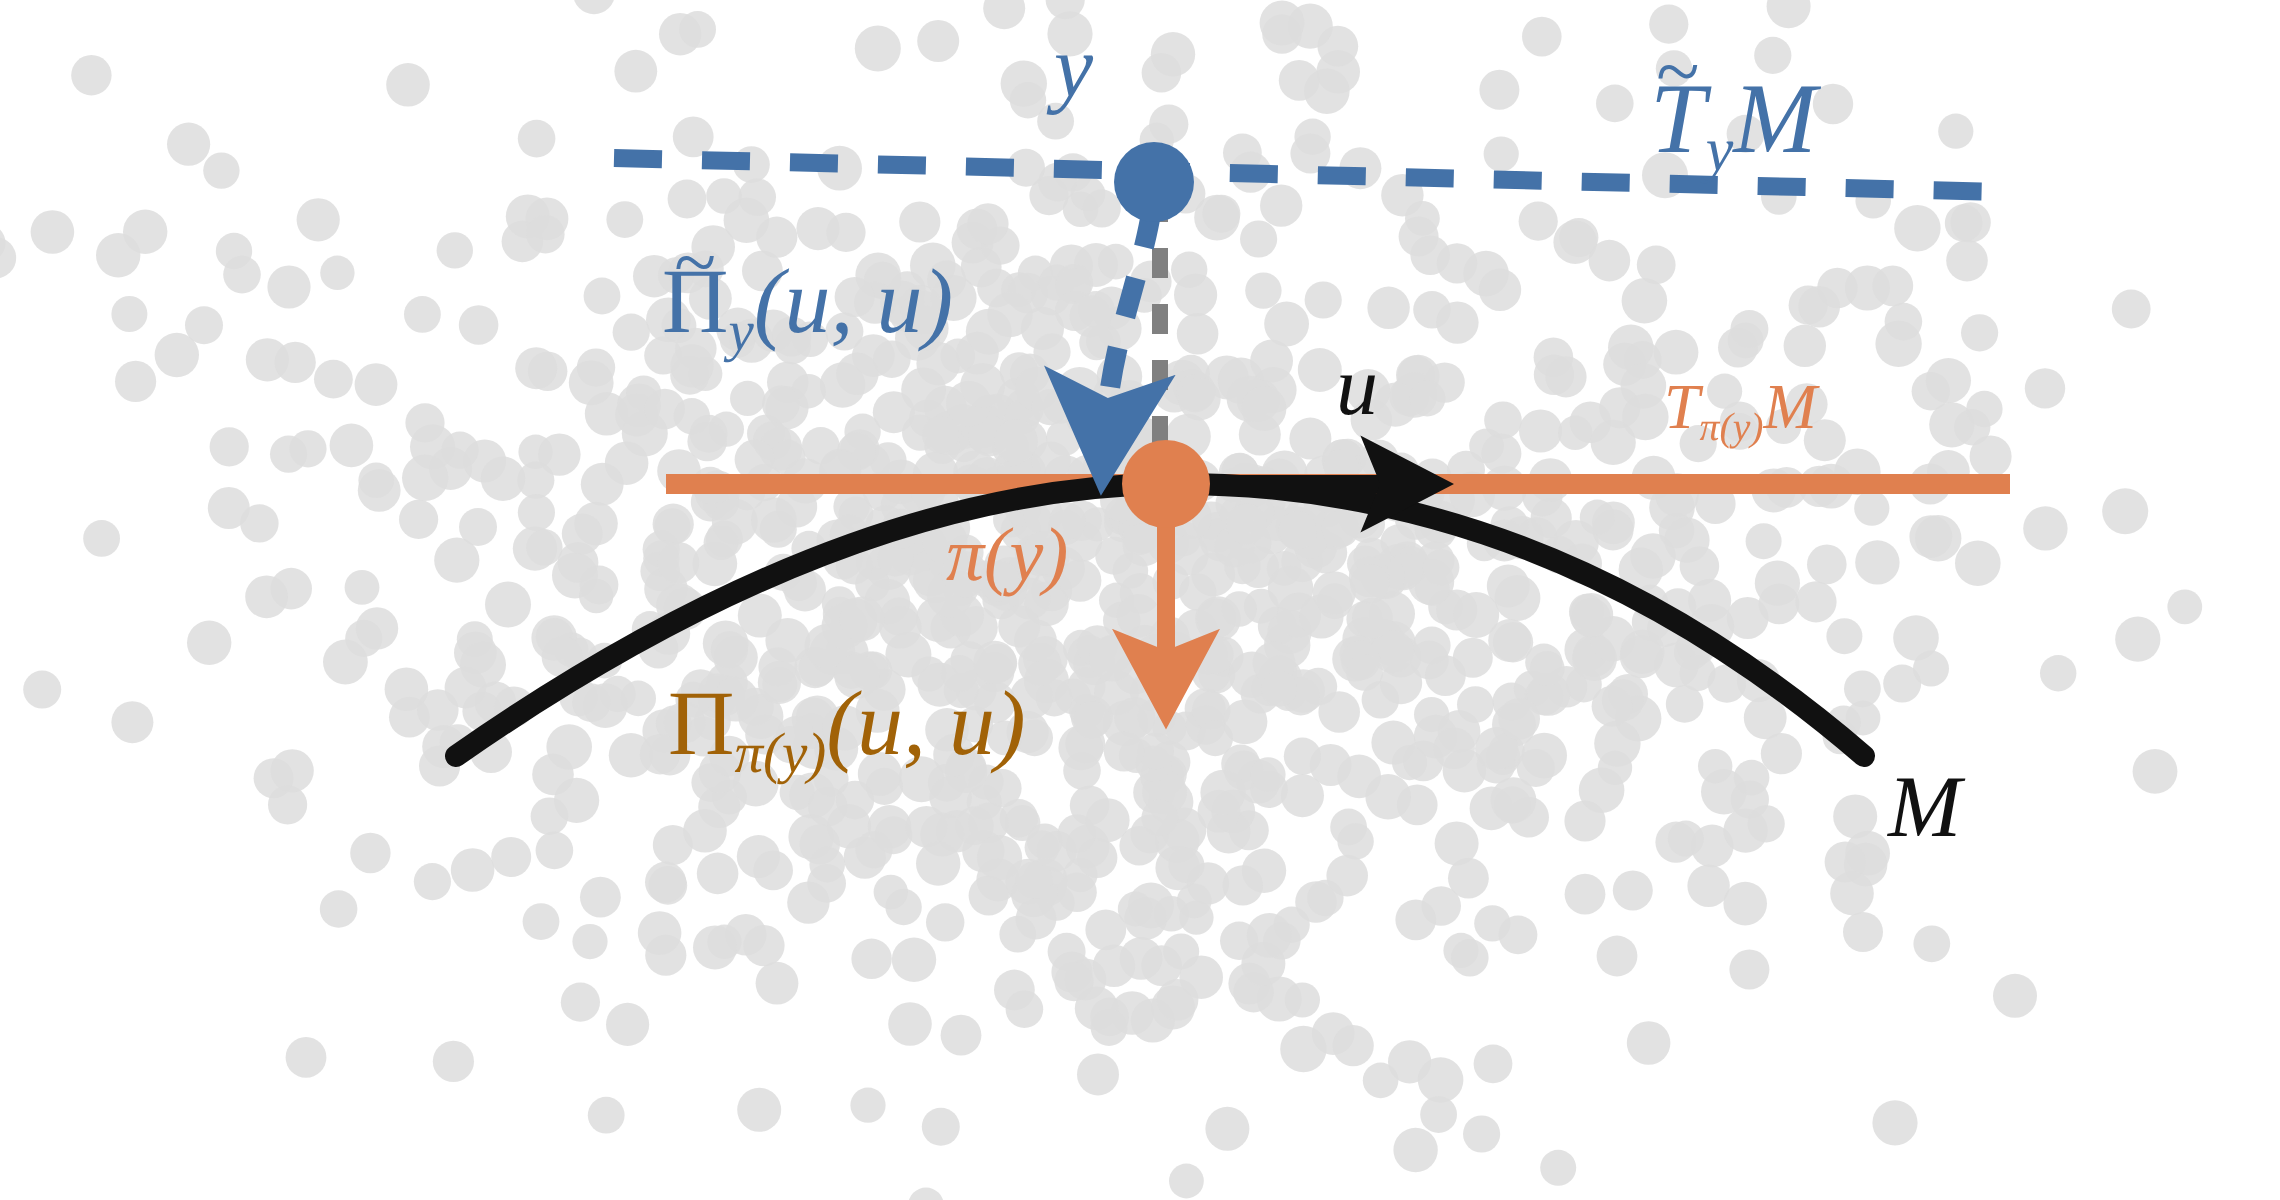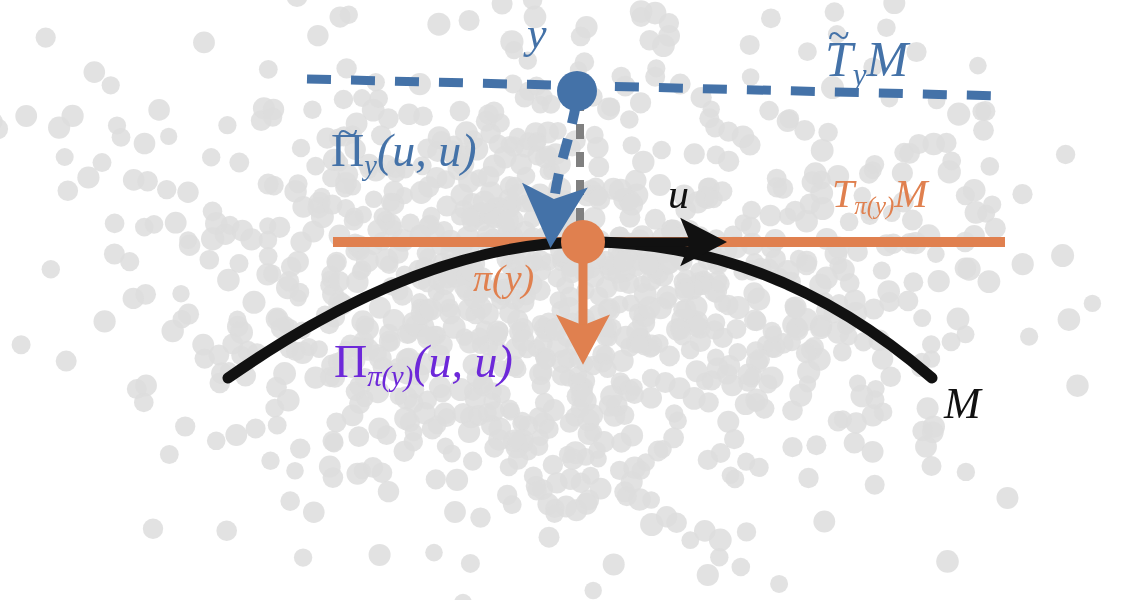--- a/index.html
+++ b/index.html
@@ -60,7 +60,7 @@
   #label-TyM        { left: 825px; top:  34px; font-size: 50px; color: #4472a8; }
   #label-PiY        { left: 331px; top: 128px; font-size: 46px; color: #4472a8; }
   #label-u          { left: 668px; top: 173px; font-size: 42px; color: #111111; }
-  #label-TpyM       { left: 832px; top: 174px; font-size: 40px; color: #e0804f; }
+  #label-TpyM       { left: 832px; top: 187px; font-size: 32px; color: #e0804f; }
   #label-piy        { left: 473px; top: 259px; font-size: 38px; color: #e0804f; }
   #label-PiPiY      { left: 334px; top: 339px; font-size: 46px; color: #6d28d9; }
   #label-M          { left: 944px; top: 382px; font-size: 44px; color: #111111; }

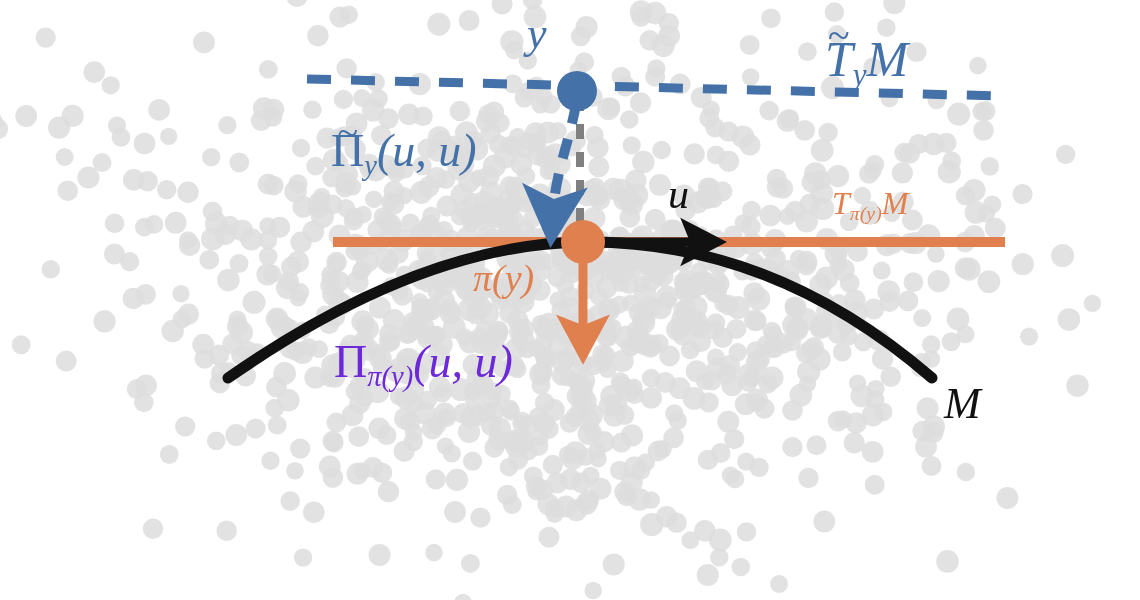--- a/index.html
+++ b/index.html
@@ -62,7 +62,7 @@
   #label-u          { left: 668px; top: 173px; font-size: 42px; color: #111111; }
   #label-TpyM       { left: 832px; top: 187px; font-size: 32px; color: #e0804f; }
   #label-piy        { left: 473px; top: 259px; font-size: 38px; color: #e0804f; }
-  #label-PiPiY      { left: 334px; top: 339px; font-size: 46px; color: #6d28d9; }
+  #label-PiPiY      { left: 334px; top: 339px; font-size: 46px; color: #a16207; }
   #label-M          { left: 944px; top: 382px; font-size: 44px; color: #111111; }
 </style>
 </head>

